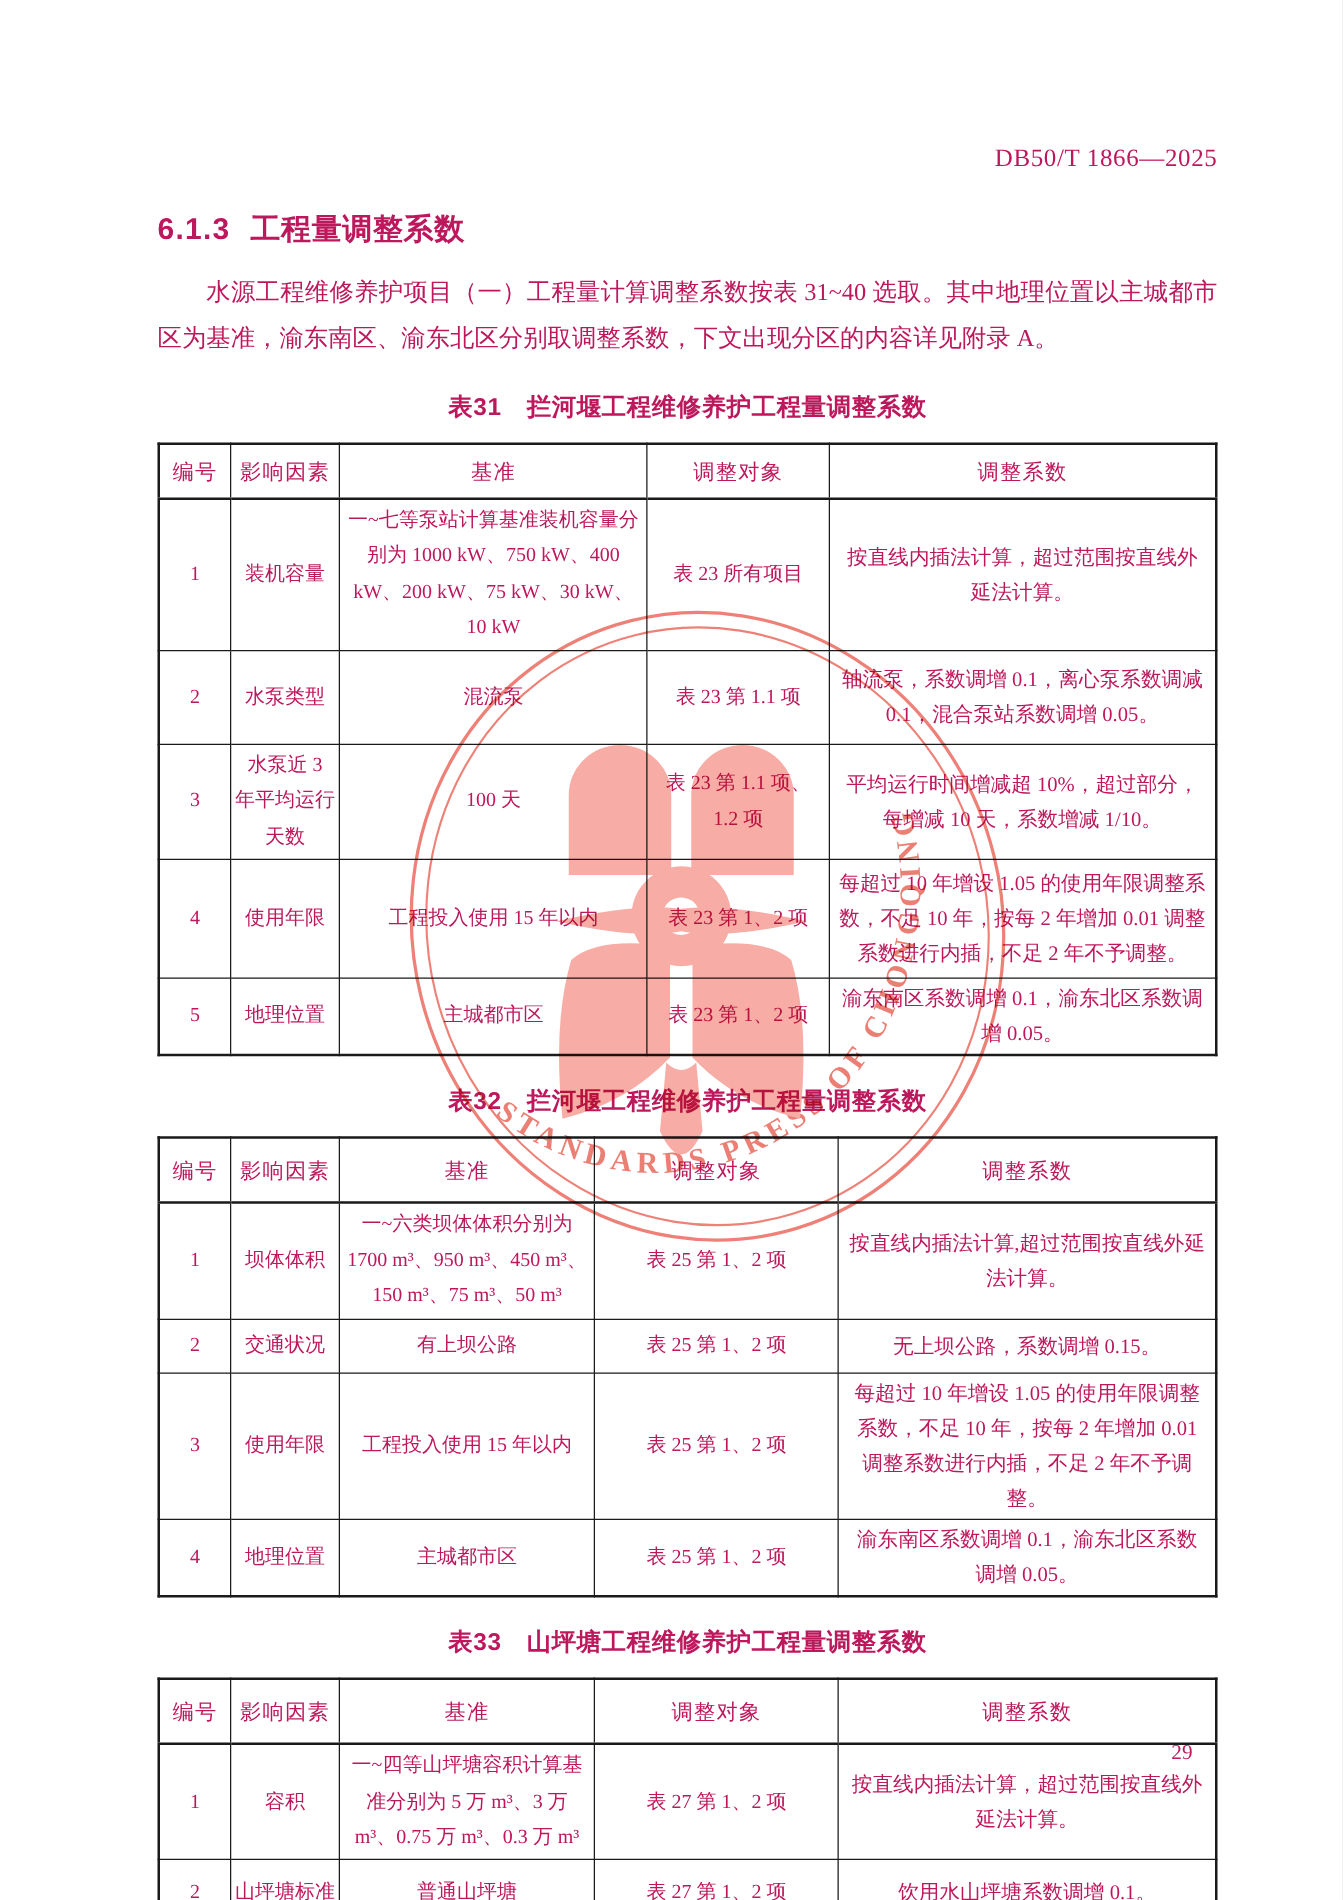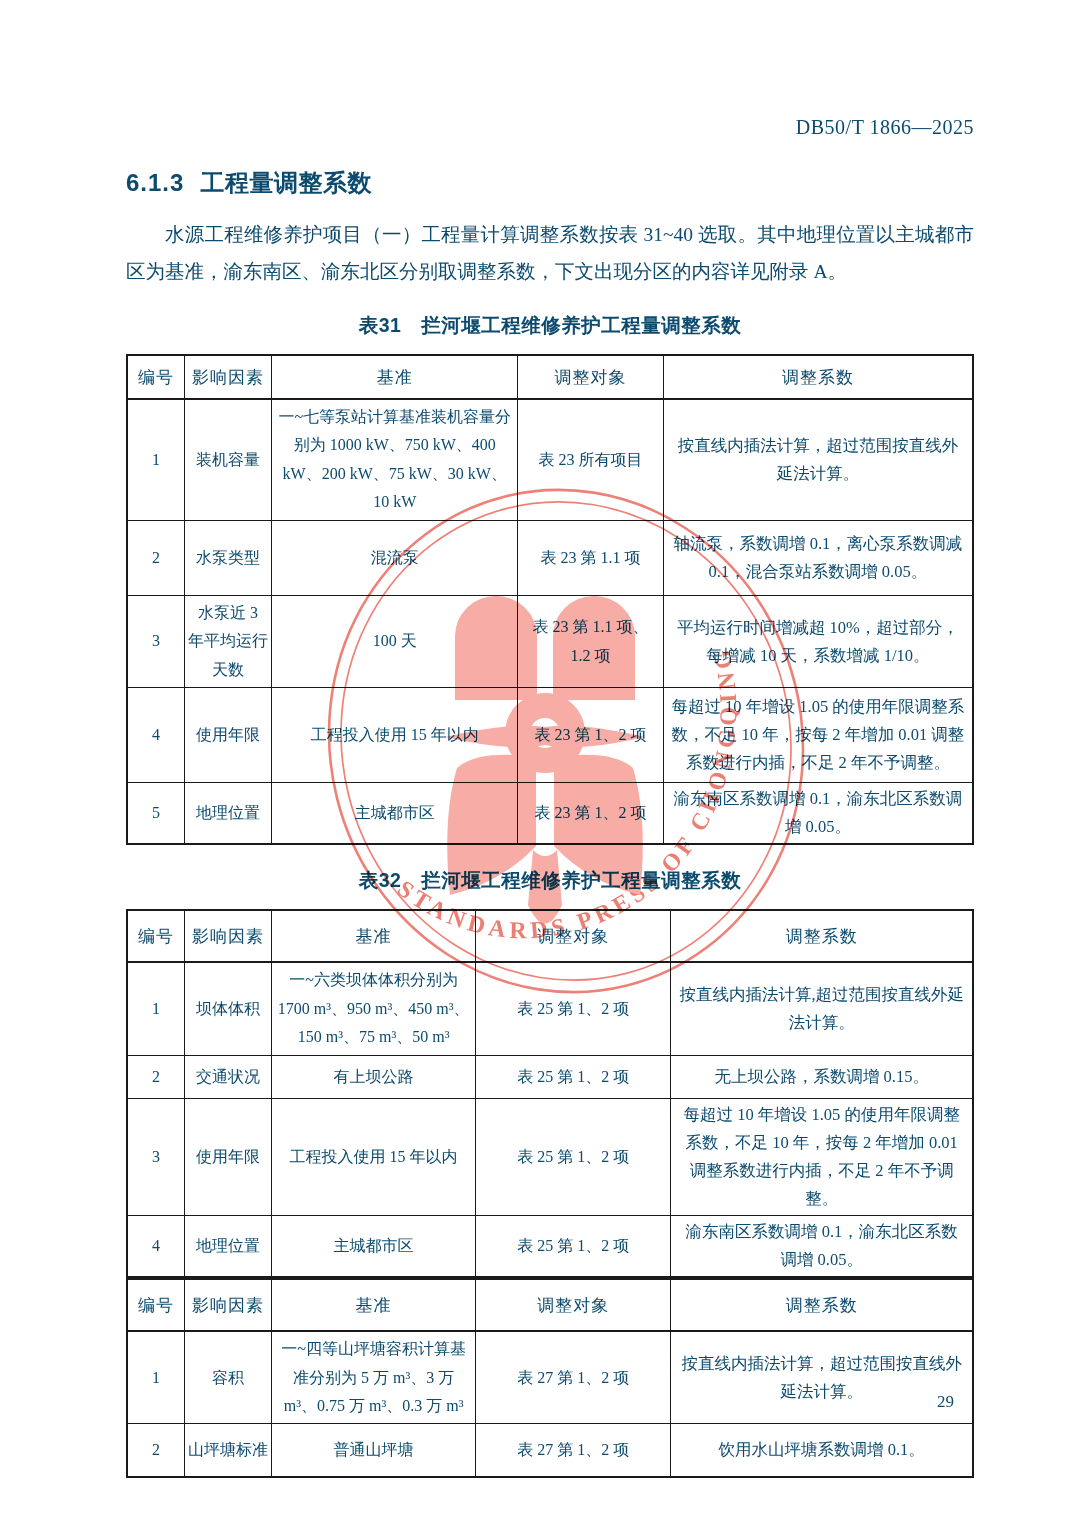--- a/index.html
+++ b/index.html
@@ -9,7 +9,7 @@
     margin:0 auto;
     background:#ffffff;
     font-family:"Liberation Serif","DejaVu Serif",serif;
-    color:#0c4a6e;
+    color:#be185d;
     overflow:hidden;
   }
   .content{position:absolute;left:126px;top:0;width:848px;}

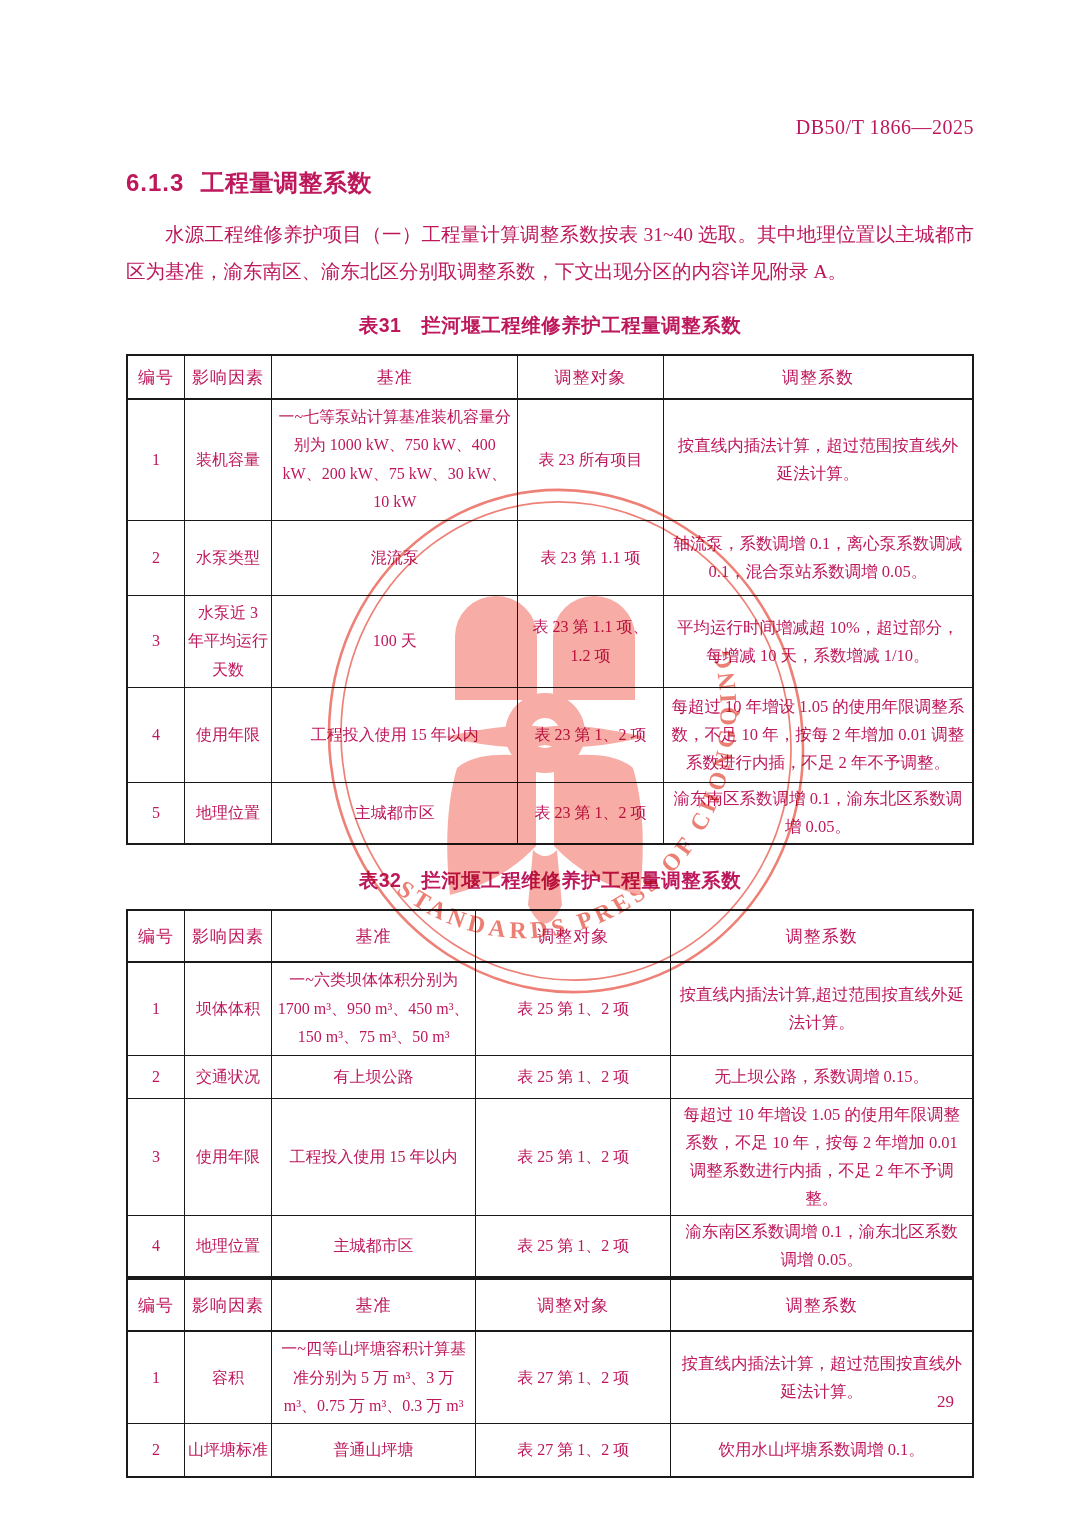--- a/index.html
+++ b/index.html
@@ -236,6 +236,9 @@
         </tbody>
     </table>
 
+    <div class="caption">
+      <span class="cap-label">表33</span><span>山坪塘工程维修养护工程量调整系数</span>
+    </div>
 
     <table class="t33">
       <colgroup>

